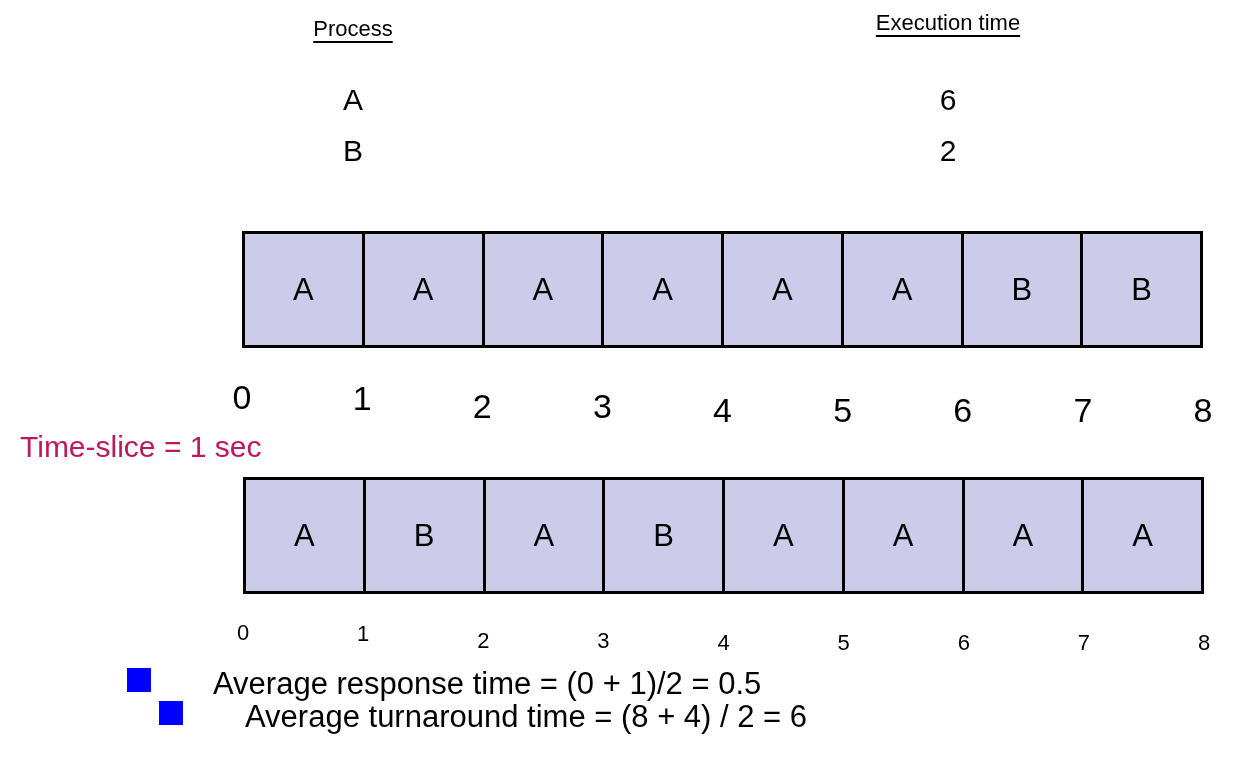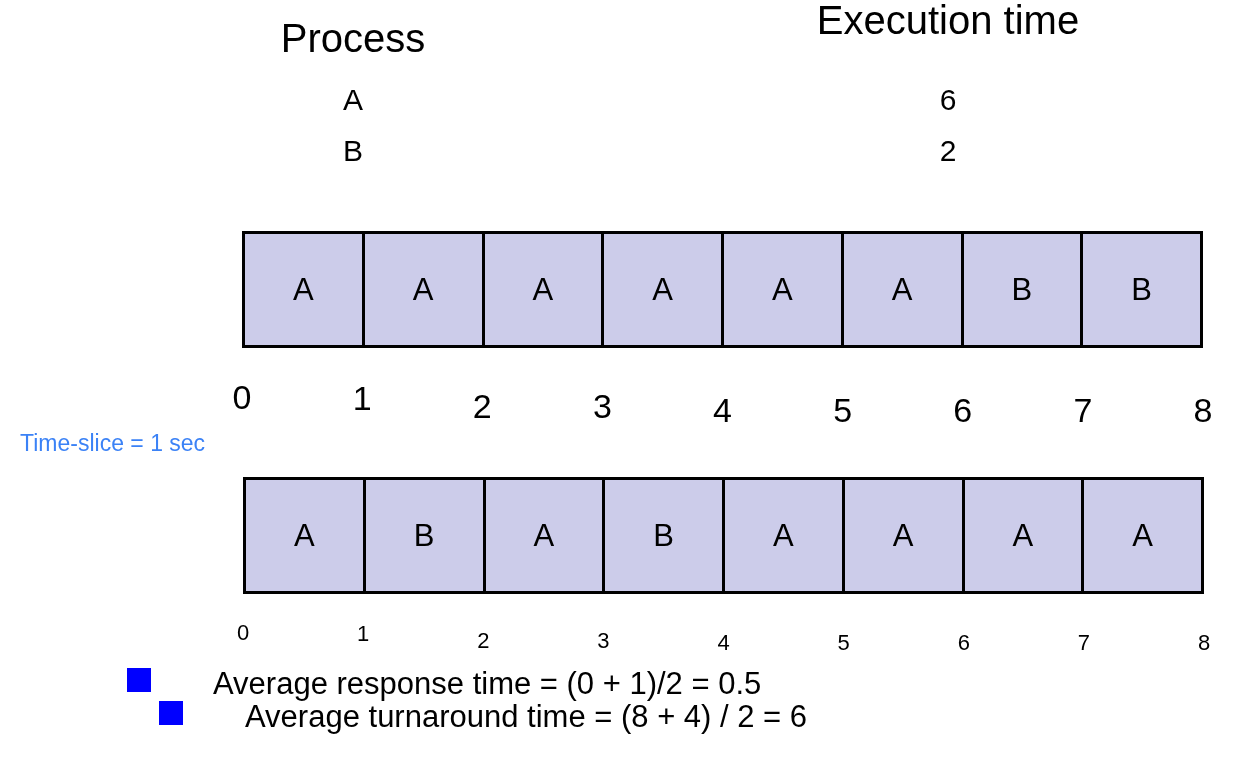--- a/index.html
+++ b/index.html
@@ -20,8 +20,9 @@
 
   
   .col-head {
-    font-size: 40px;
+    font-size: 22px;
     line-height: 1;
+    text-decoration: underline;
     text-underline-offset: 5px;
     text-decoration-thickness: 2px;
     white-space: nowrap;

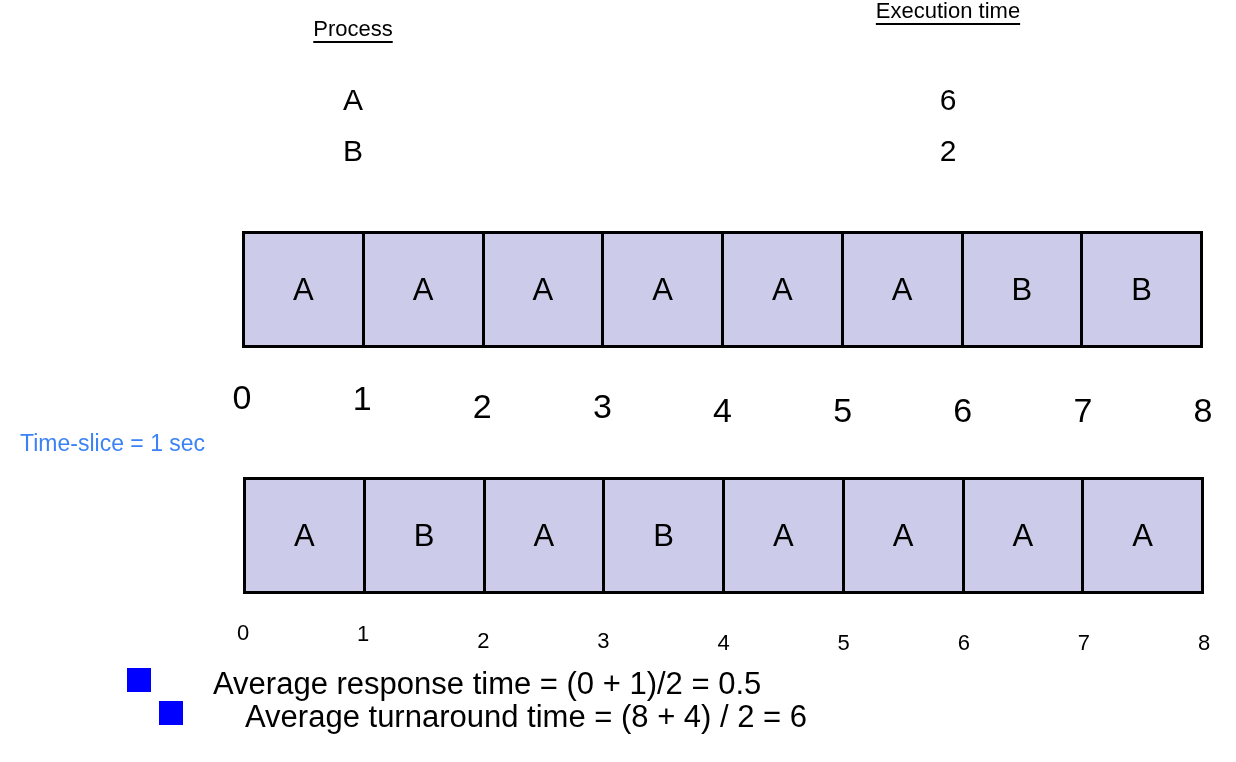--- a/index.html
+++ b/index.html
@@ -101,7 +101,7 @@
 
 <div class="abs col-head" style="left:273px; top:18px; width:160px;">Process</div>
 
-<div class="abs col-head" style="left:808px; top:0; width:280px;">Execution time</div>
+<div class="abs col-head" style="left:808px; top:12px; width:280px;">Execution time</div>
 
 <div class="abs col-cell" style="left:273px; top:85px; width:160px;">A</div>
 

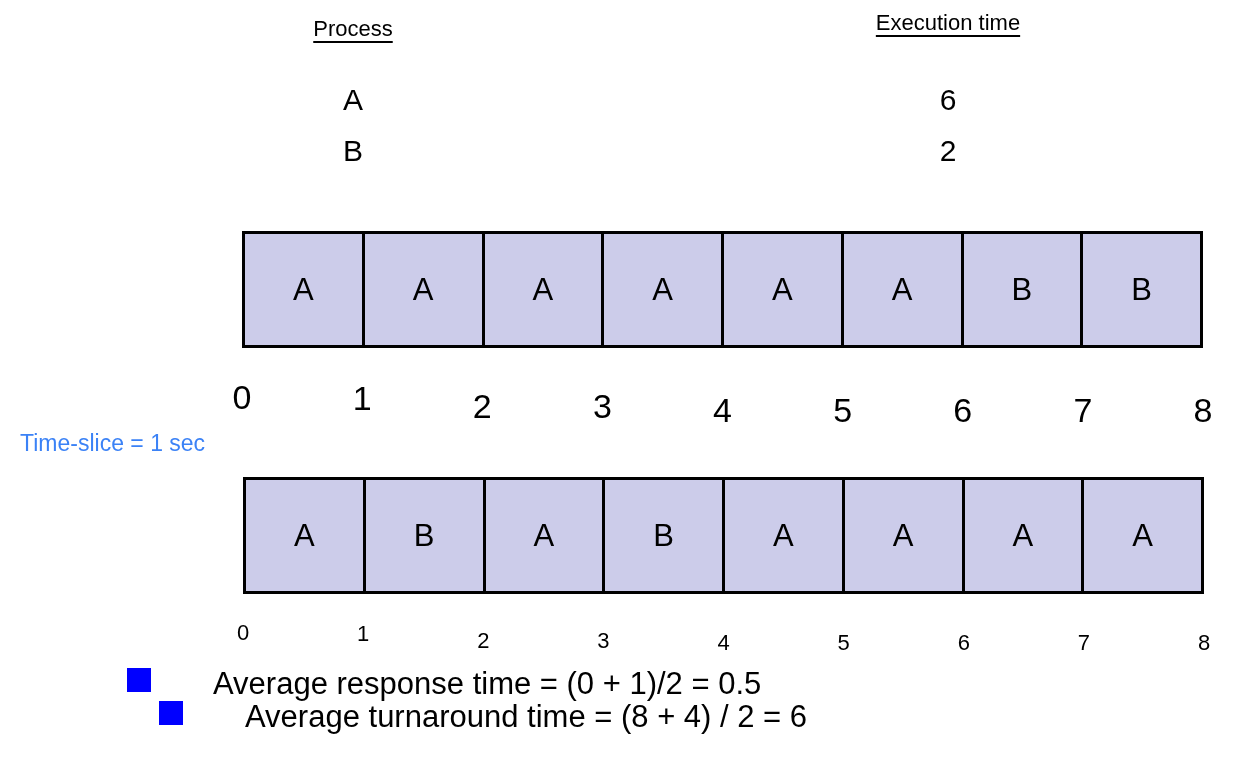--- a/index.html
+++ b/index.html
@@ -70,9 +70,9 @@
 
   
   .red-note {
-    font-size: 23px;
+    font-size: 30px;
     line-height: 1;
-    color: #3b82f6;
+    color: #be185d;
     white-space: nowrap;
   }
 

